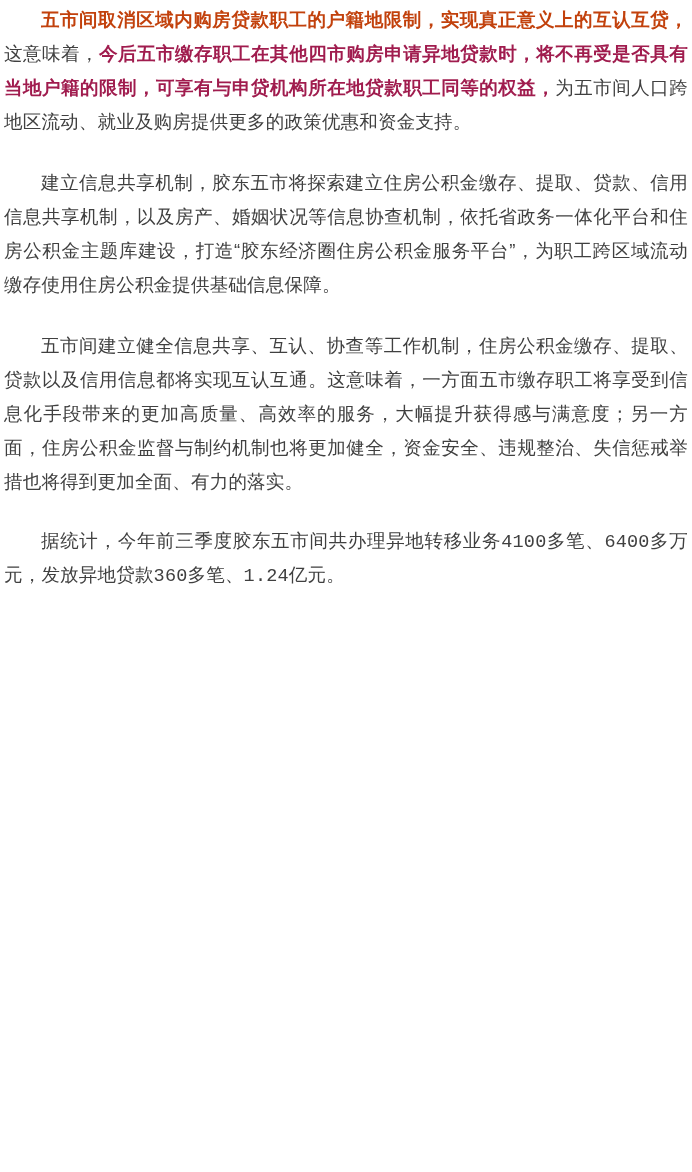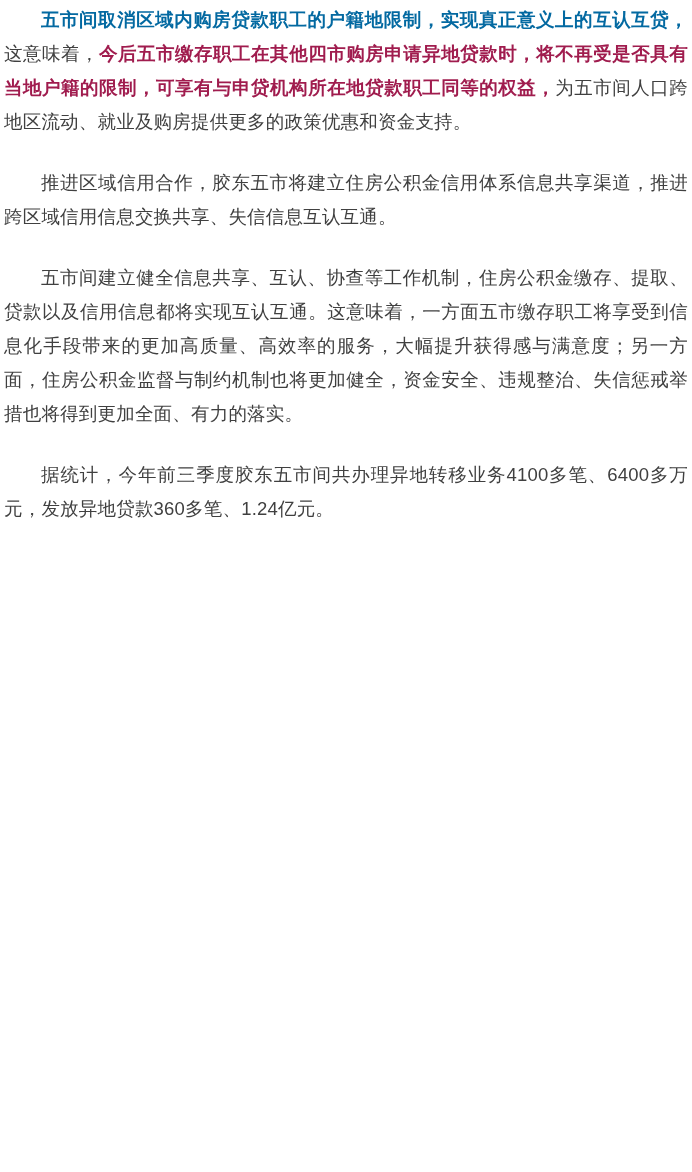--- a/index.html
+++ b/index.html
@@ -29,7 +29,7 @@
     font-weight: 700;
   }
   .em-blue {
-    color: #0369a1;
+    color: #c2410c;
   }
   .em-red {
     color: #a01c4e;

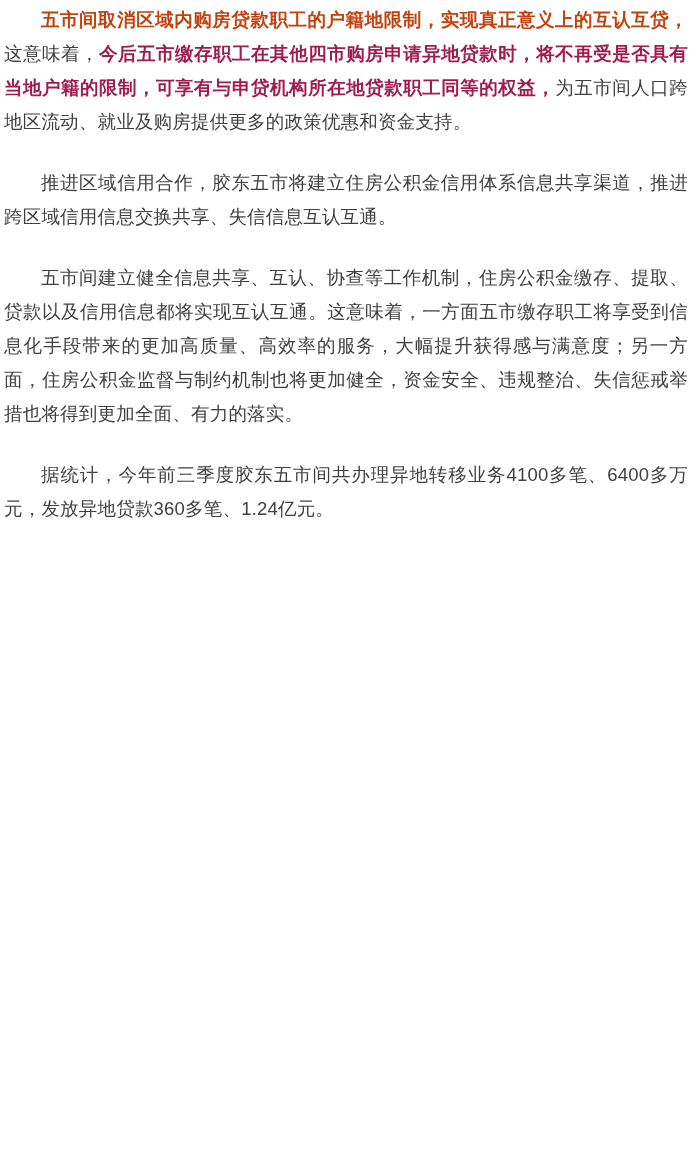--- a/index.html
+++ b/index.html
@@ -42,6 +42,7 @@
   <p class="para"><span class="em em-blue">五市间取消区域内购房贷款职工的户籍地限制，实现真正意义上的互认互贷，</span><span>这意味着，</span><span class="em em-red">今后五市缴存职工在其他四市购房申请异地贷款时，将不再受是否具有当地户籍的限制，可享有与申贷机构所在地贷款职工同等的权益，</span><span>为五市间人口跨地区流动、就业及购房提供更多的政策优惠和资金支持。</span></p>
 
 
+  <p class="para"><span>建立信息共享机制，胶东五市将探索建立住房公积金缴存、提取、贷款、信用信息共享机制，以及房产、婚姻状况等信息协查机制，依托省政务一体化平台和住房公积金主题库建设，打造“胶东经济圈住房公积金服务平台”，为职工跨区域流动缴存使用住房公积金提供基础信息保障。</span></p>
 
 
 

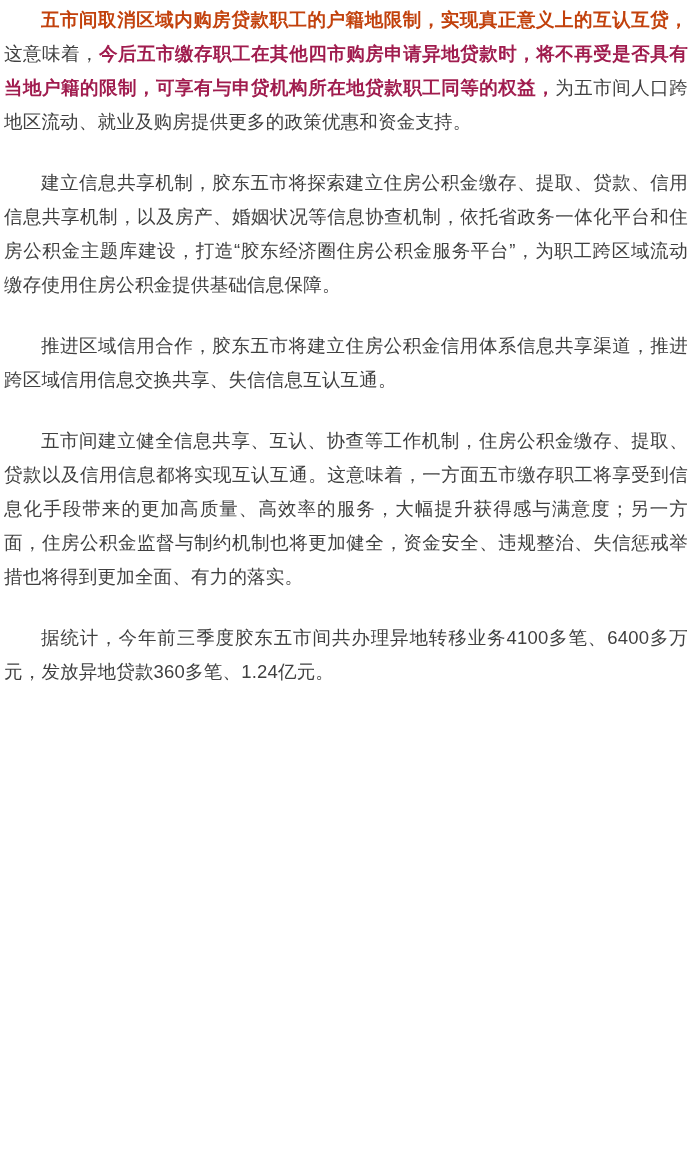--- a/index.html
+++ b/index.html
@@ -47,7 +47,6 @@
 
 
 
-  <p class="para"><span>推进区域信用合作，胶东五市将建立住房公积金信用体系信息共享渠道，推进跨区域信用信息交换共享、失信信息互认互通。</span></p>
 
   <p class="para"><span>五市间建立健全信息共享、互认、协查等工作机制，住房公积金缴存、提取、贷款以及信用信息都将实现互认互通。这意味着，一方面五市缴存职工将享受到信息化手段带来的更加高质量、高效率的服务，大幅提升获得感与满意度；另一方面，住房公积金监督与制约机制也将更加健全，资金安全、违规整治、失信惩戒举措也将得到更加全面、有力的落实。</span></p>
 

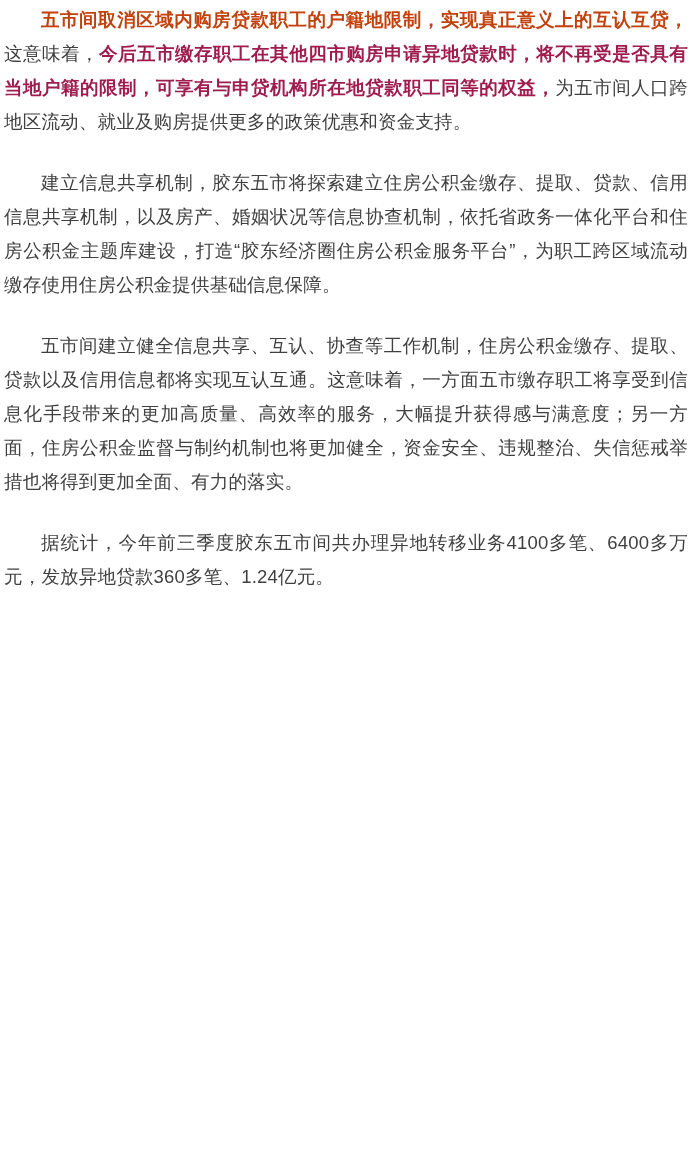--- a/index.html
+++ b/index.html
@@ -24,6 +24,7 @@
   }
   .para:last-child {
     margin-bottom: 0;
+    font-family: Liberation Mono, monospace;
   }
   .em {
     font-weight: 700;

